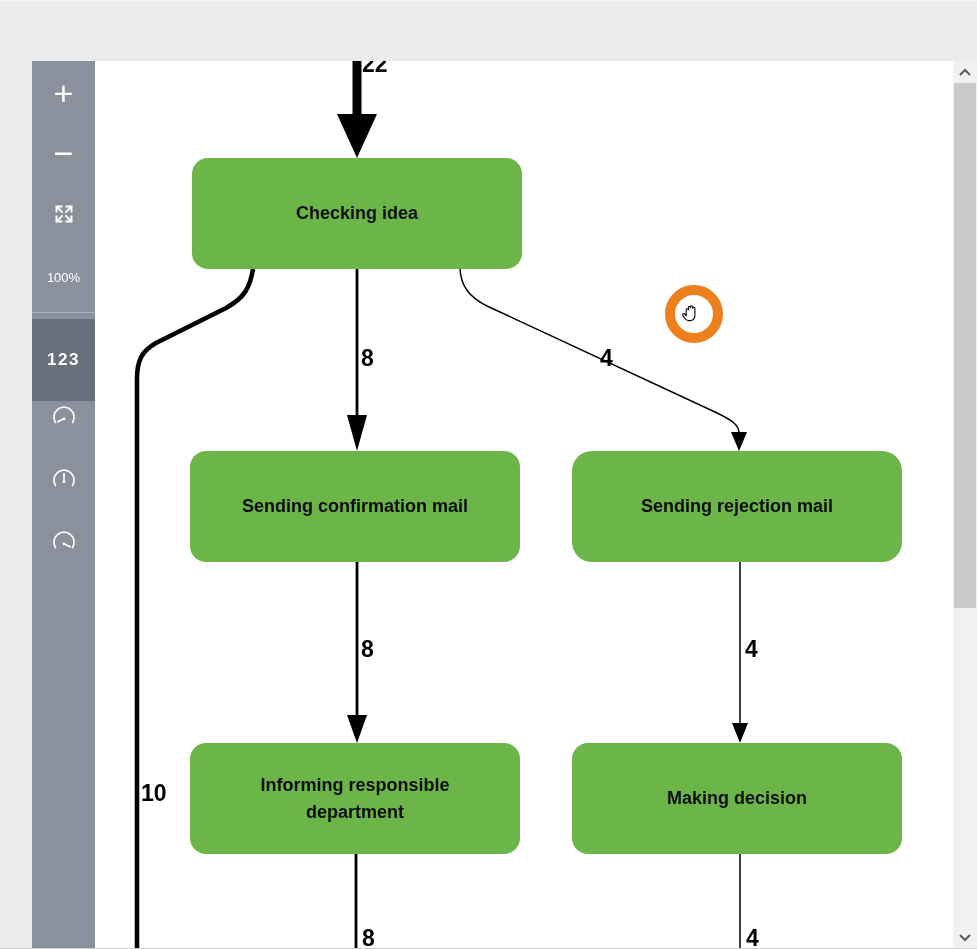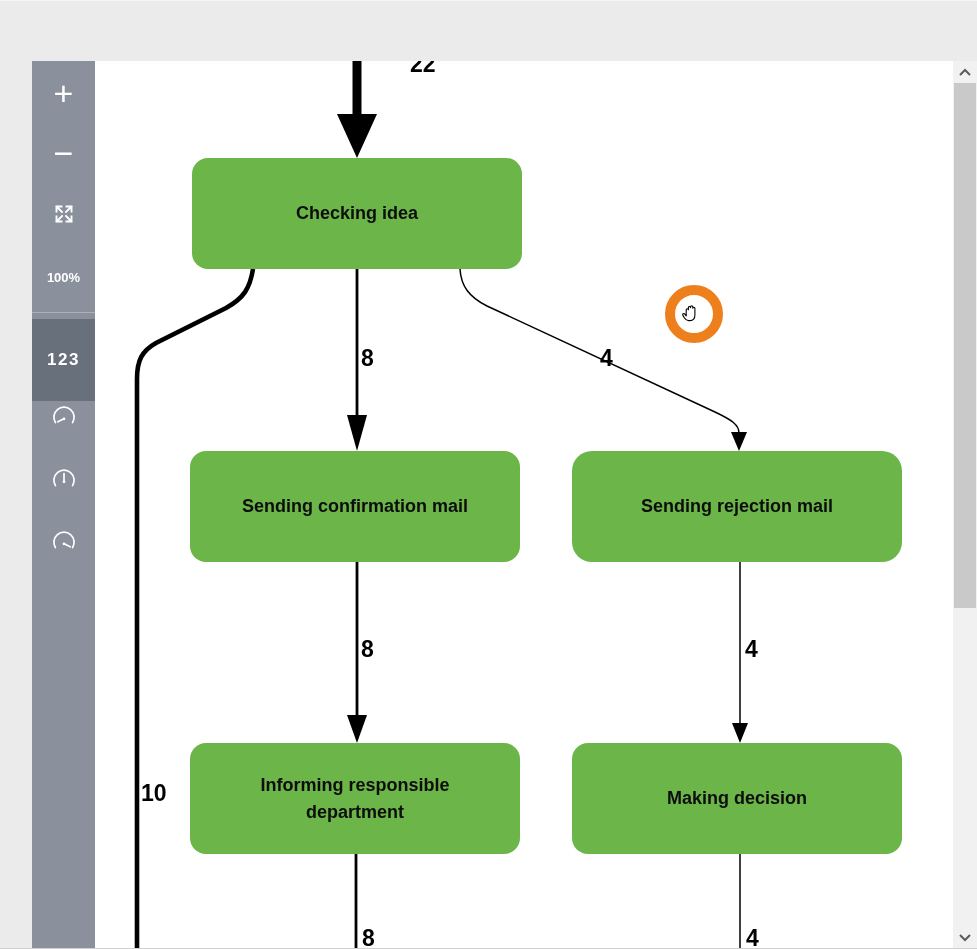--- a/index.html
+++ b/index.html
@@ -122,7 +122,7 @@
     <div class="node" style="left:477px;top:682px;">Making decision</div>
     <div class="node" style="left:95px;top:682px;">Informing responsible department</div>
 
-    <div class="edge-label" style="left:267px;top:-10px;margin-left:48px;">22</div>
+    <div class="edge-label" style="left:267px;top:-10px;">22</div>
     <div class="edge-label" style="left:266px;top:284px;">8</div>
     <div class="edge-label" style="left:505px;top:284px;">4</div>
     <div class="edge-label" style="left:46px;top:719px;">10</div>

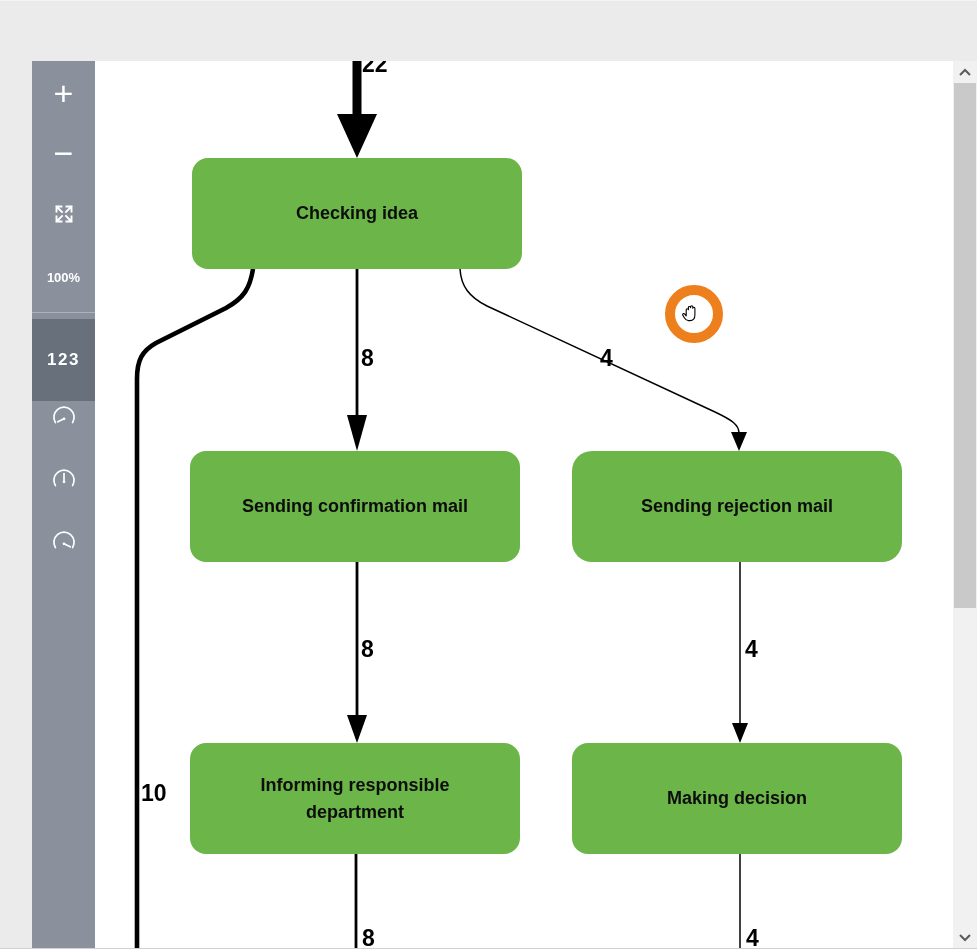--- a/index.html
+++ b/index.html
@@ -10,7 +10,7 @@
   .toolbar{position:absolute;left:32px;top:60px;width:63px;height:887px;background:#8a919c;}
   .tbtn{position:absolute;left:0;width:63px;height:48px;display:flex;align-items:center;justify-content:center;color:#fff;cursor:pointer;}
   .tbtn.glyph{font-size:34px;font-weight:300;line-height:1;}
-  .tbtn.pct{font-size:13px;font-weight:700;}
+  .tbtn.pct{font-size:13px;font-weight:400;}
   .tb-divider{position:absolute;left:0;top:251px;width:63px;height:1px;background:rgba(255,255,255,0.30);}
   .tb-selected{position:absolute;left:0;top:258px;width:63px;height:82px;background:#67707b;display:flex;align-items:center;justify-content:center;color:#fff;font-size:17px;font-weight:700;letter-spacing:1.5px;cursor:pointer;}
 

